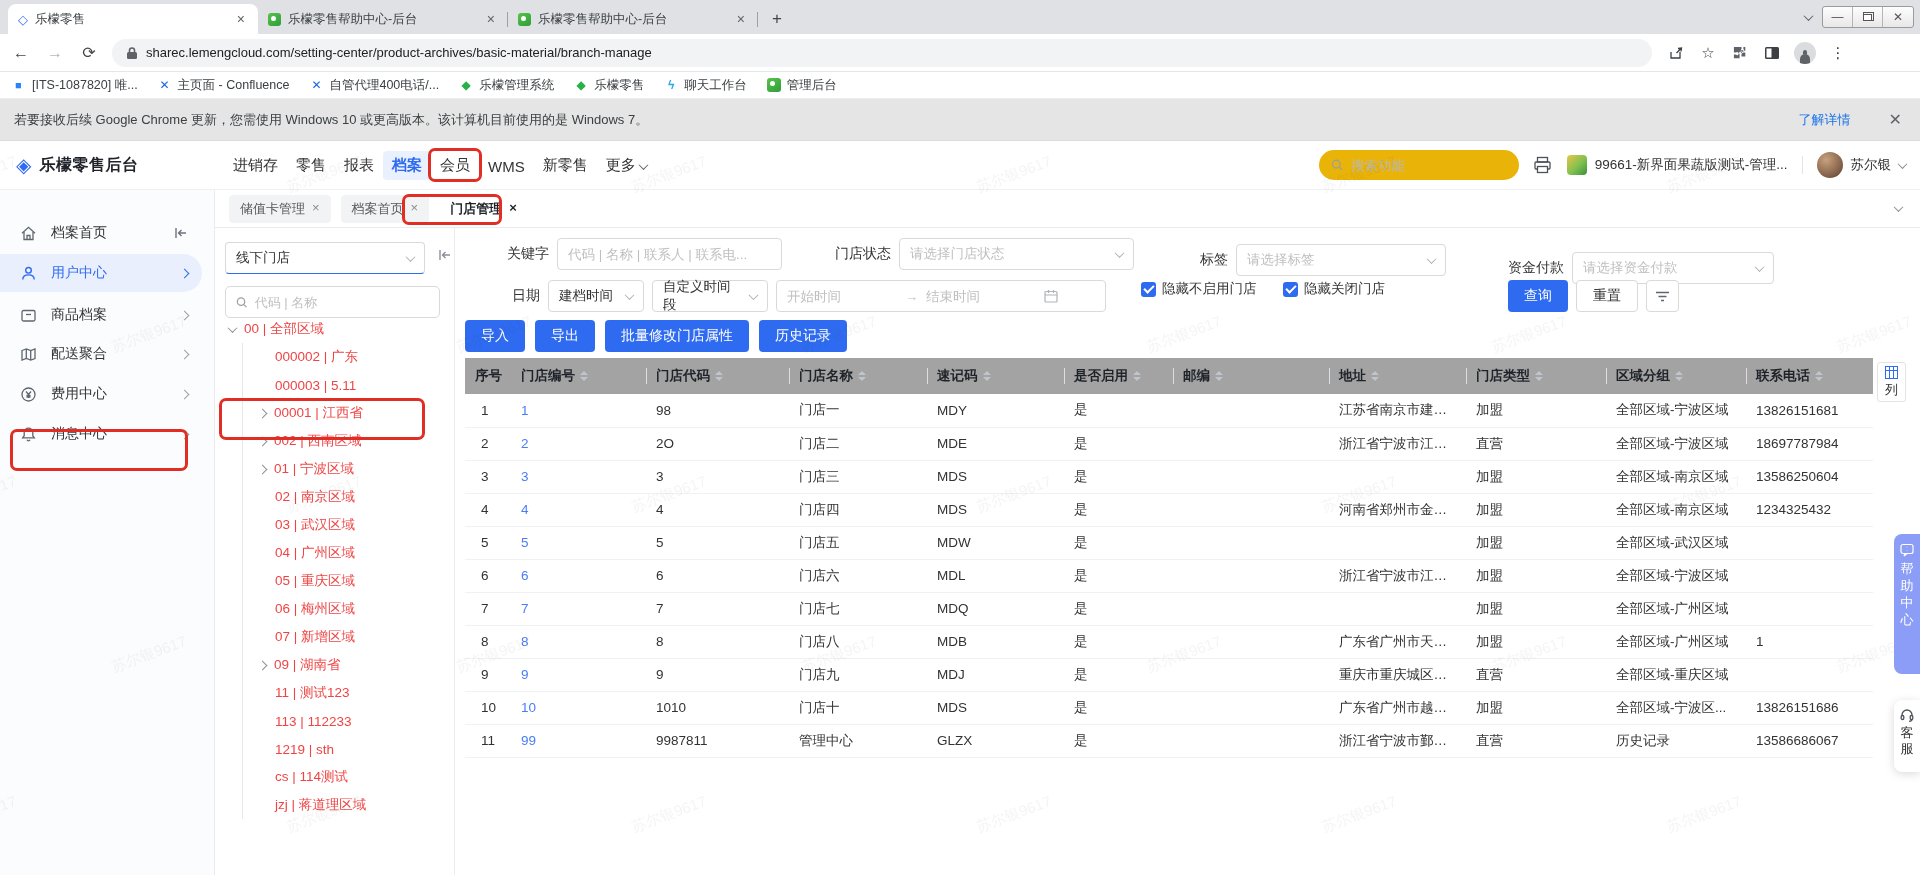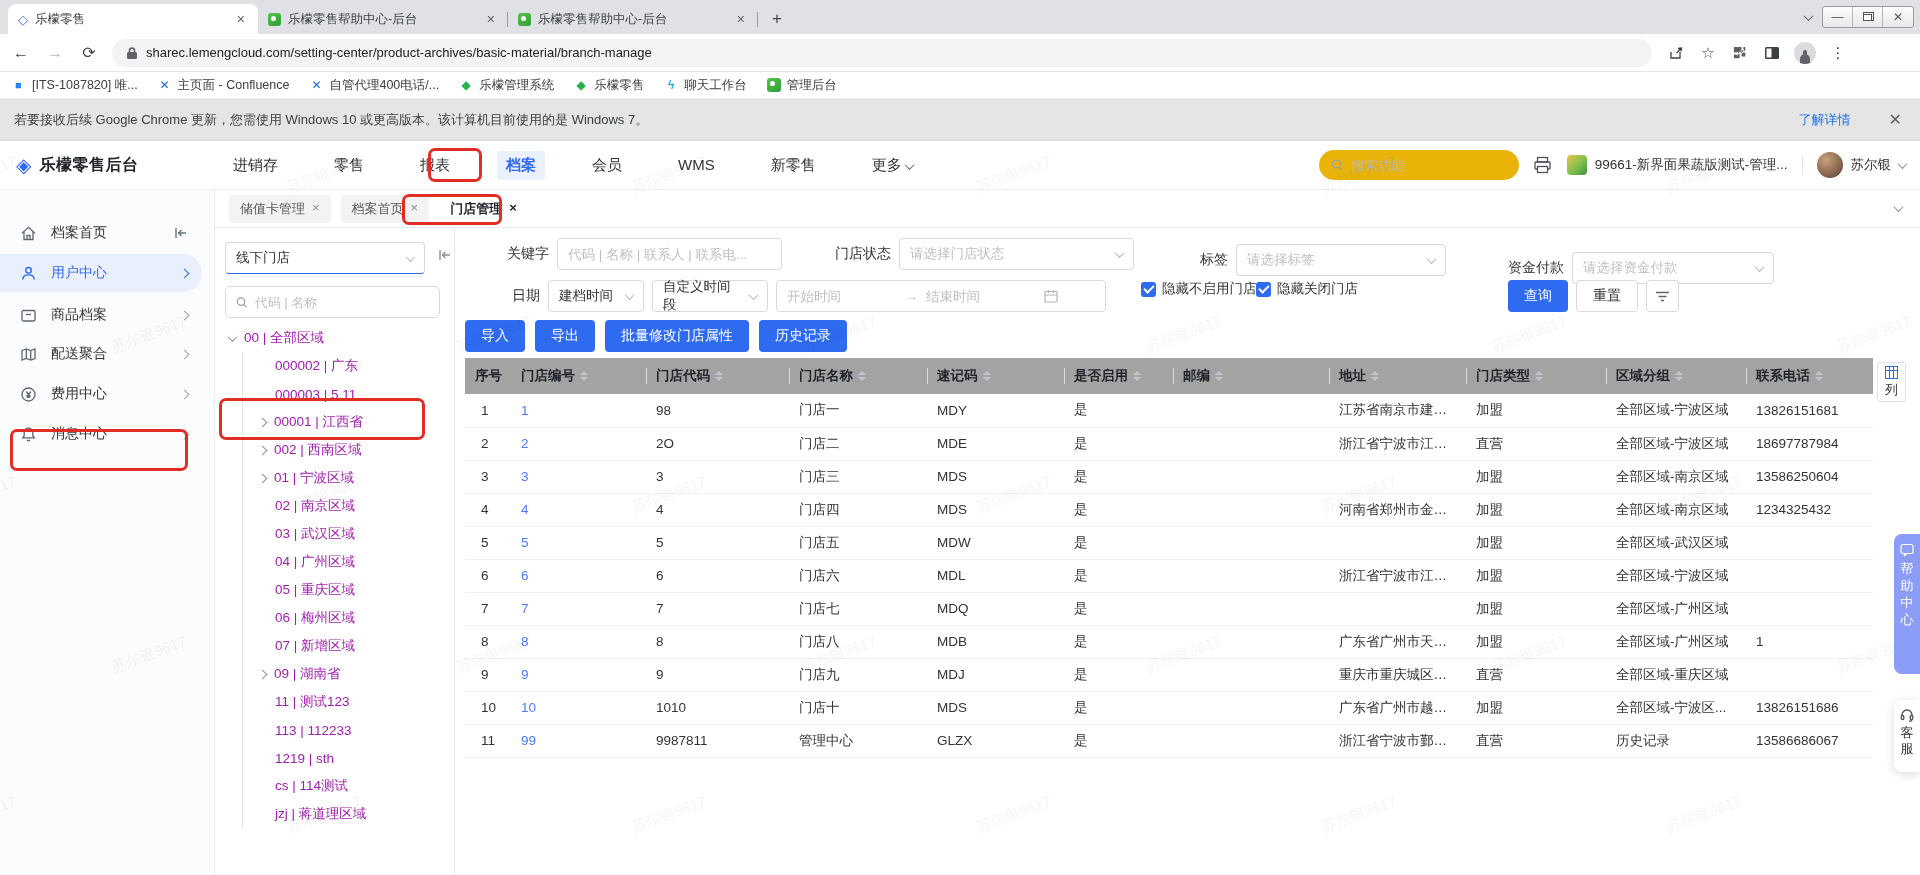--- a/index.html
+++ b/index.html
@@ -54,7 +54,7 @@
 #logo{display:flex;align-items:center;gap:8px;margin-left:16px;width:190px}
 #logo .lg-ic{color:#2e6bf0;font-size:20px;font-weight:bold}
 #logo .lg-tx{font-size:16px;font-weight:bold;color:#1f2329;letter-spacing:.5px}
-#mainnav{display:flex;align-items:flex-start;gap:38px;margin-left:18px;font-size:15px;color:#333}
+#mainnav{display:flex;align-items:flex-end;margin-left:18px;font-size:15px;color:#333}
 #mainnav .nv{cursor:pointer;padding:5px 9px;border-radius:4px;white-space:nowrap;position:relative}
 #mainnav .nv.active{color:#2e6bf0;background:#e9f0fe;font-weight:bold}
 #mainnav .nv .dd{margin-left:4px;color:#666}

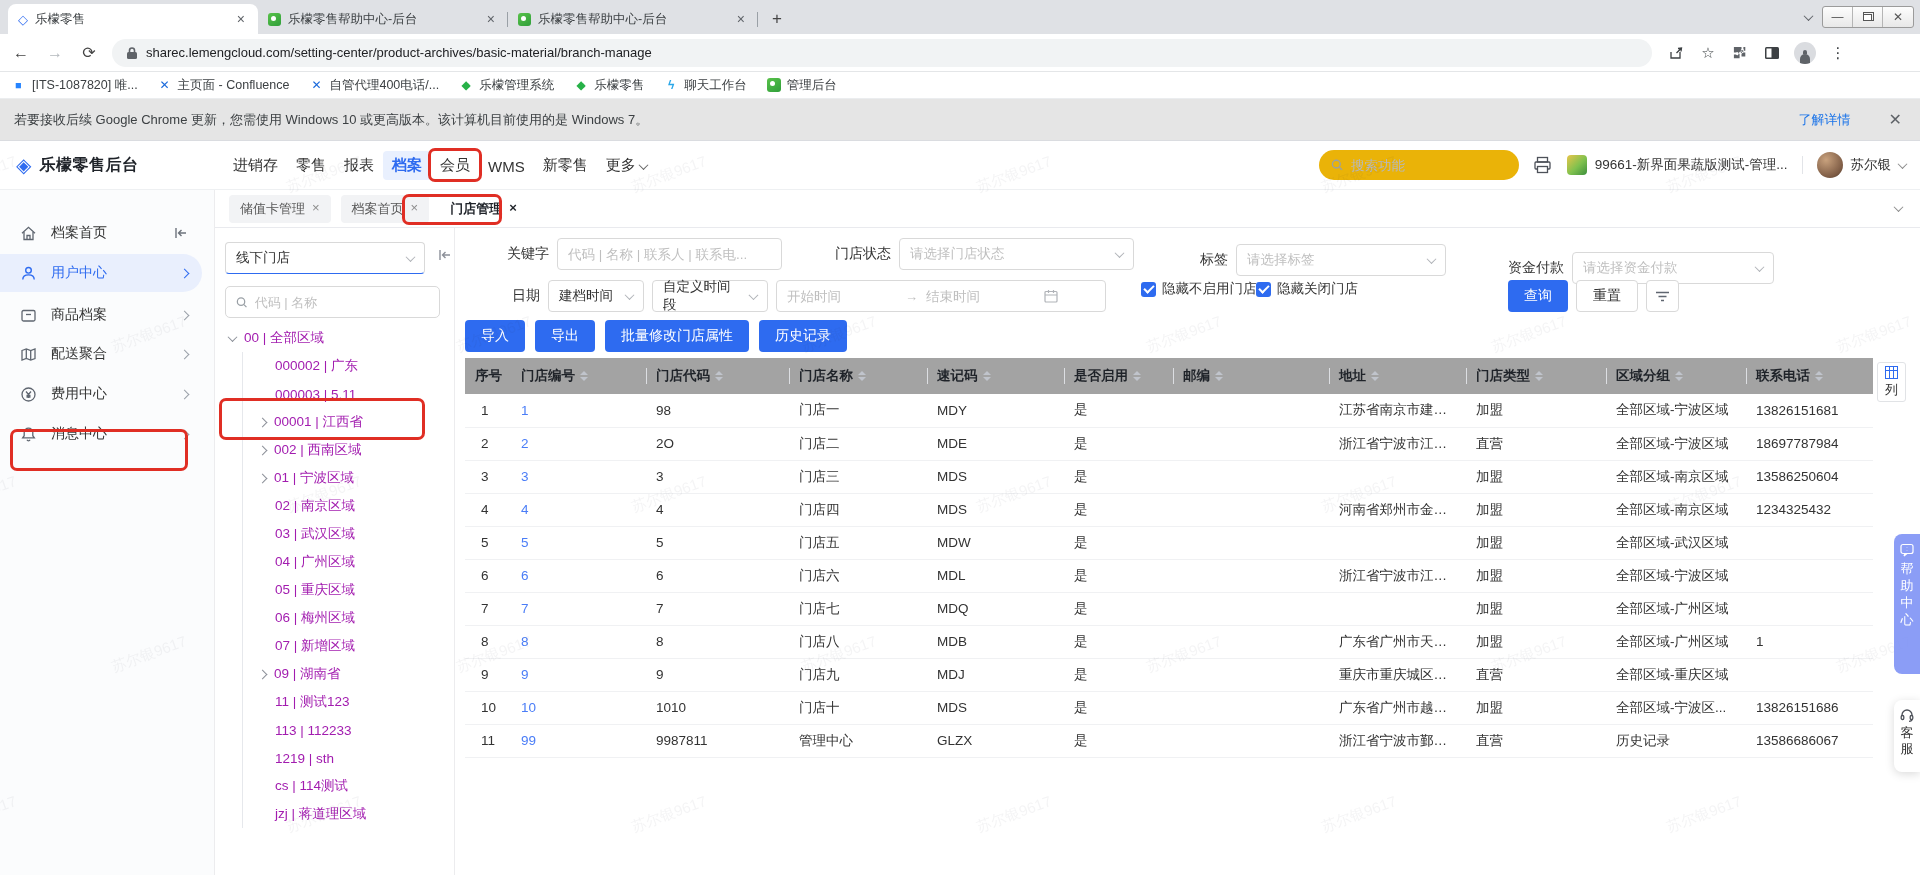--- a/index.html
+++ b/index.html
@@ -541,7 +541,7 @@
           <span>隐藏不启用门店</span>
         </label>
       </div>
-      <div class="fg" style="left:801px;top:52px">
+      <div class="fg" style="left:828px;top:52px">
         <label class="cb">
           <span class="cbox"></span>
           <span>隐藏关闭门店</span>

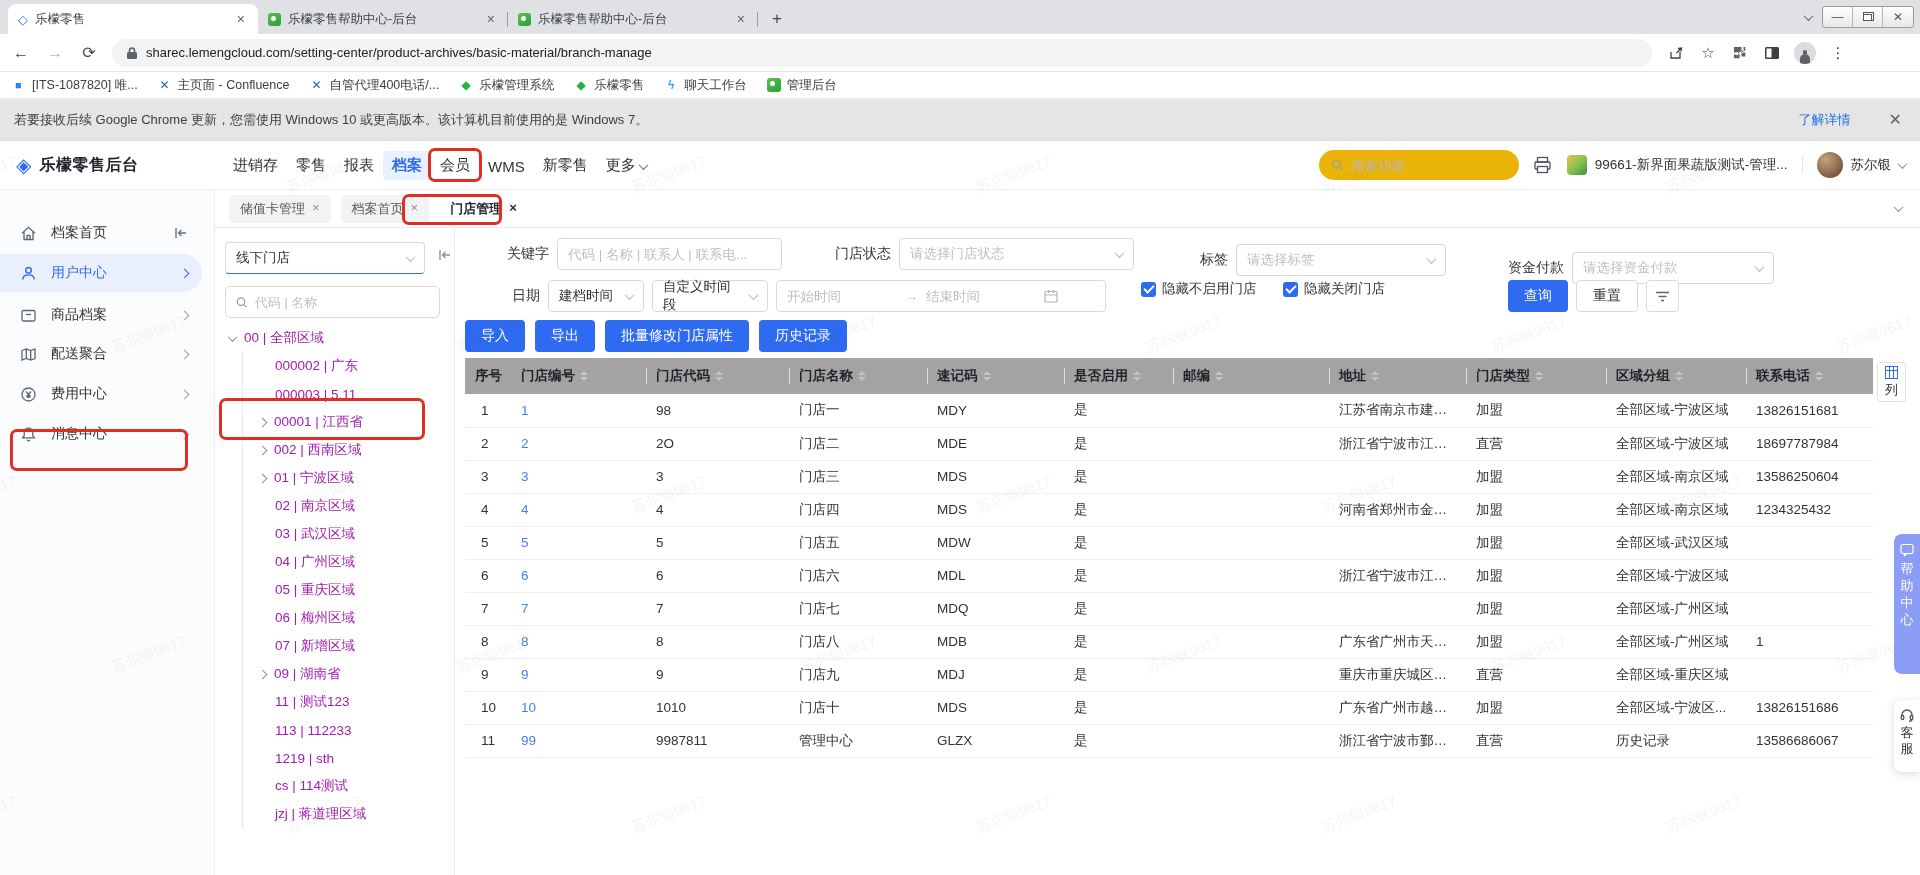--- a/index.html
+++ b/index.html
@@ -96,7 +96,7 @@
 #tp-search{position:absolute;left:10px;top:58px;width:215px;height:32px;display:flex;align-items:center;gap:7px;border:1px solid #d9d9d9;border-radius:5px;padding:0 10px;color:#b6b9be}
 #tp-search input{border:none;outline:none;width:100%;font-size:13px;color:#333;font-family:inherit;background:transparent}
 #tp-search input::placeholder{color:#bfbfbf}
-#tree{position:absolute;left:0;top:96px;width:240px;bottom:0;overflow:hidden;font-size:13.5px;color:#a21caf}
+#tree{position:absolute;left:0;top:87px;width:240px;bottom:0;overflow:hidden;font-size:13.5px;color:#ef4444}
 .tree-root{display:flex;align-items:center;gap:8px;height:28px;padding-left:14px;cursor:pointer}
 .tree-kids{margin-left:27px;border-left:1px solid #e6e8ec}
 .tree-node{display:flex;align-items:center;gap:8px;height:28px;padding-left:16px;cursor:pointer;white-space:nowrap}

